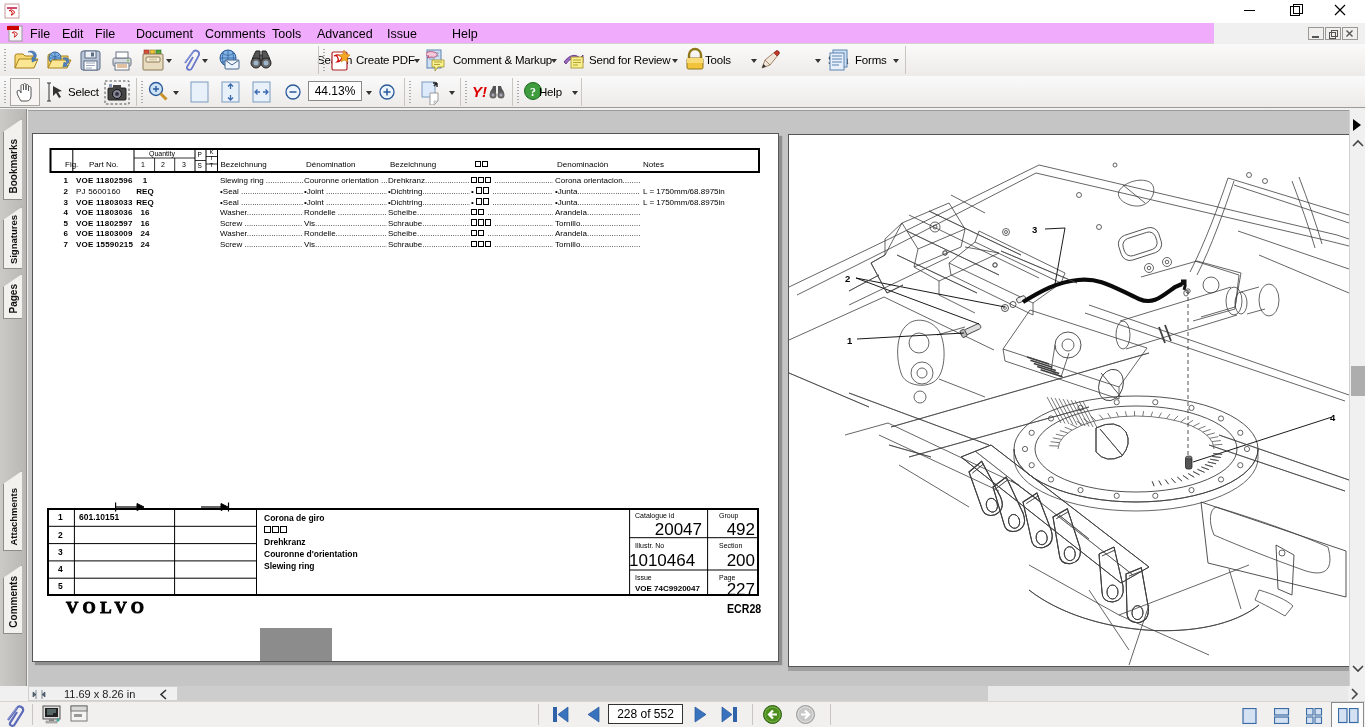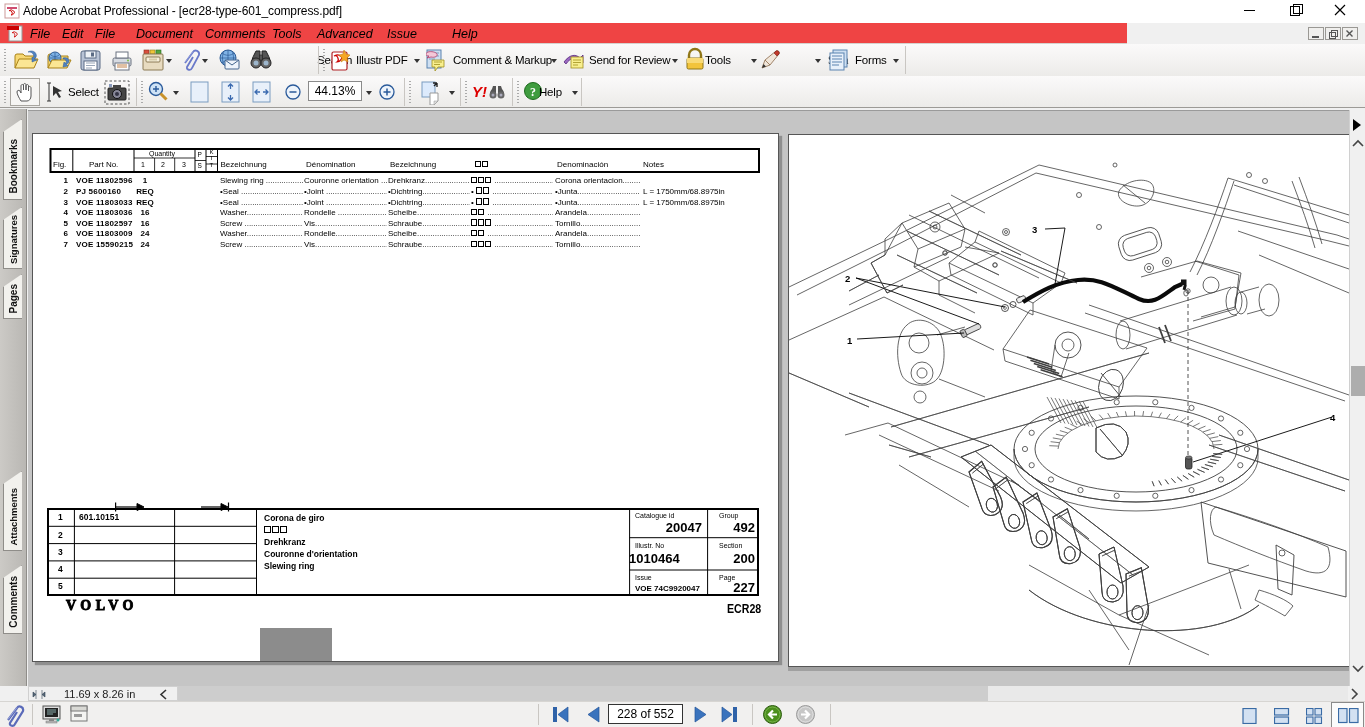--- a/index.html
+++ b/index.html
@@ -45,7 +45,6 @@
       <path d="M3 4h10v2H3z" fill="#b03" opacity="0.7"></path>
       <path d="M5 8c2-2 5 3 2 4c3 0 5-4 2-4c-1-2-3-1-4 0z" fill="none" stroke="#c00" stroke-width="1"></path>
     </svg>
-  <span class="title">Adobe Acrobat Professional - [ecr28-type-601_compress.pdf]</span>
   <svg class="abs" style="left:1230px;top:0" width="135" height="23">
     <rect x="14" y="10" width="11" height="1" fill="#000"></rect>
     <rect x="60.5" y="6.5" width="9" height="9" fill="none" stroke="#000"></rect>

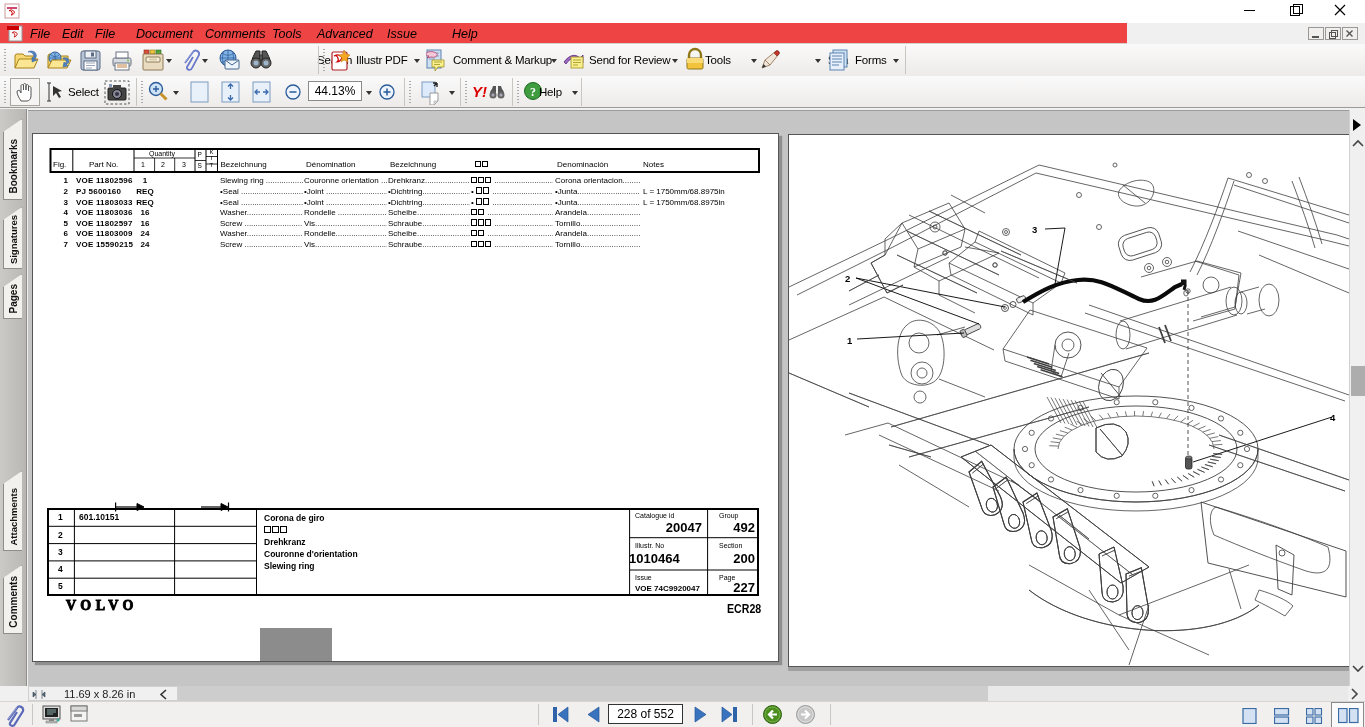--- a/index.html
+++ b/index.html
@@ -9,7 +9,7 @@
 #titlebar{position:absolute;left:0;top:0;width:1365px;height:23px;background:#ffffff;}
 #titlebar .title{position:absolute;left:23px;top:4px;font-size:12px;letter-spacing:-0.1px;color:#000;}
 
-#menubar{position:absolute;left:0;top:23px;width:1127px;height:21px;background:#ef4444;border-bottom:1px solid #d5d2ce;font-style:italic;}
+#menubar{position:absolute;left:0;top:23px;width:1214px;height:21px;background:#f0abfc;border-bottom:1px solid #d5d2ce;}
 #menubar span.mi{position:absolute;top:4px;font-size:12.5px;color:#000;}
 
 #tb1{position:absolute;left:0;top:44px;width:1365px;height:32px;background:linear-gradient(#fbfafa,#ecebe9);}

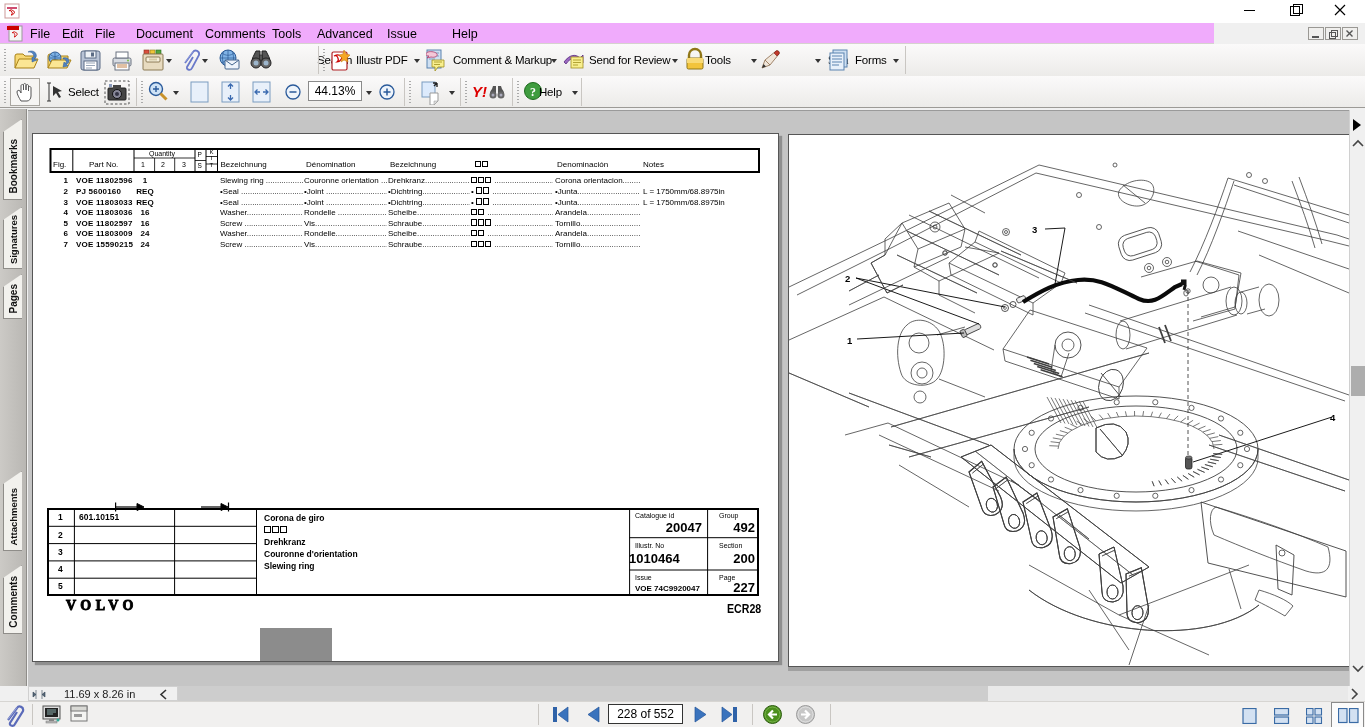--- a/index.html
+++ b/index.html
@@ -157,7 +157,7 @@
       <path d="M4 8c3-2 6 4 3 6c3 0 7-5 3-6c-1-2-4-1-6 0z" fill="none" stroke="#c00" stroke-width="1.2"></path>
       <path d="M14 2l2 4l4 1l-3 3l1 4l-4-2l-3 2l1-4l-3-3l4-1z" fill="#f5a623" stroke="#c87d1a" stroke-width="0.6"></path>
     </svg>
- <span class="tbtxt" style="left:356px;">Illustr PDF</span>
+ <span class="tbtxt" style="left:356px;">Create PDF</span>
     <div class="dda" style="left:414px"></div>
  <svg class="abs" style="left:426px;top:4px" width="24" height="24">
       <rect x="1" y="2" width="14" height="18" fill="#cfe0f2" stroke="#5b83b0"></rect>

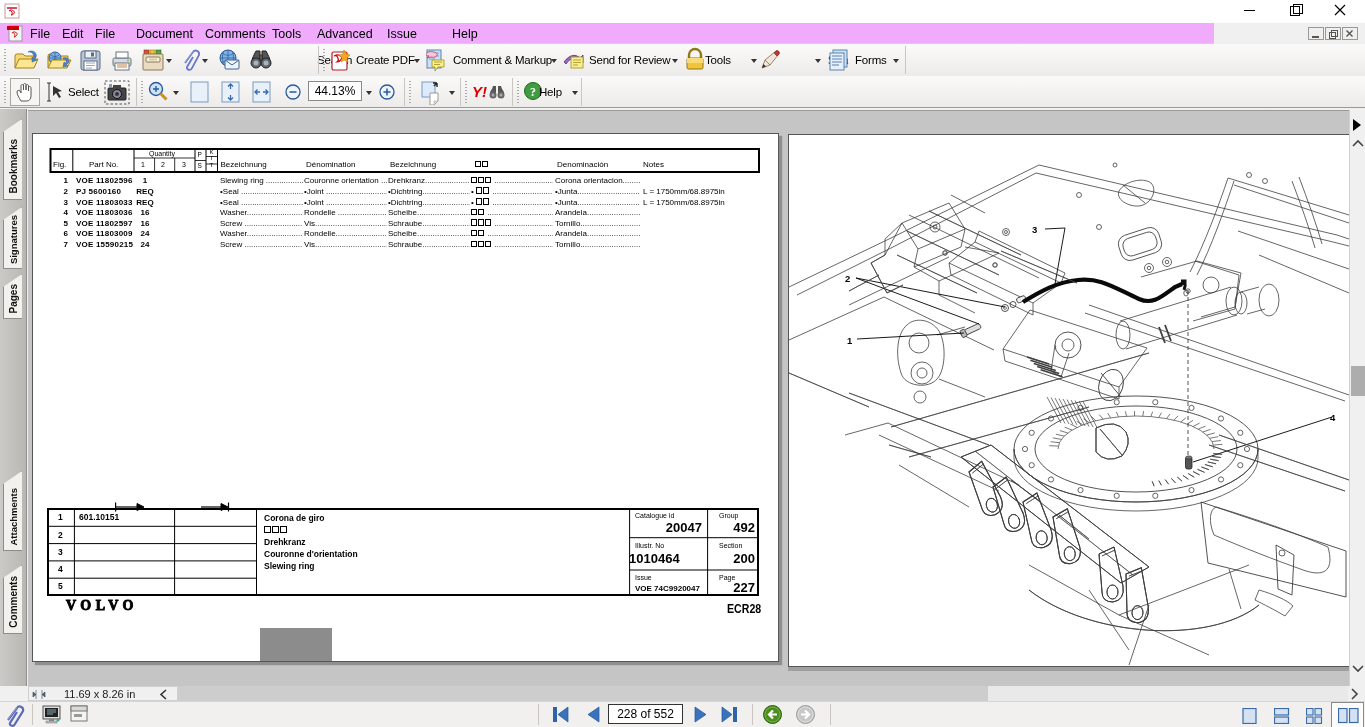--- a/index.html
+++ b/index.html
@@ -293,7 +293,7 @@
     </g>
 
   </svg>
-  <span class="pt" style="left:20px;top:26px;">Fig.</span>
+  <span class="pt" style="left:32px;top:26px;">Fig.</span>
   <span class="pt" style="left:56px;top:26px;">Part No.</span>
   <span class="pt" style="left:116px;top:15.5px;font-size:7px;">Quantity</span>
   <span class="pt" style="left:108px;top:27px;font-size:7px;">1</span>

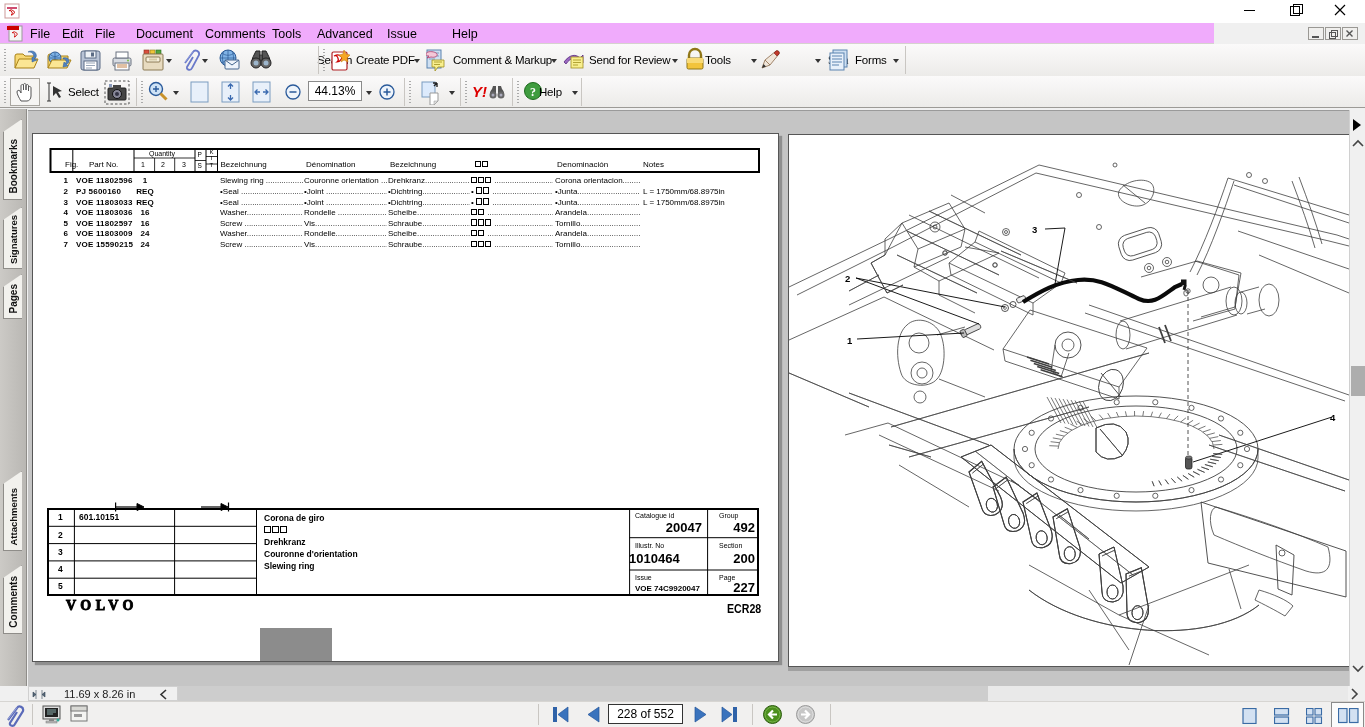--- a/index.html
+++ b/index.html
@@ -324,7 +324,7 @@
 </div>
 <div class="abs" style="top:52.5px;left:0;width:746px;height:11px;font-size:8px;">
 <span class="abs" style="left:20px;width:15px;text-align:right;font-weight:bold;">2</span>
-<span class="abs" style="left:43px;font-weight:bold;letter-spacing:0.2px;">PJ  5600160</span>
+<span class="abs" style="left:43px;font-weight:normal;letter-spacing:0.2px;">PJ  5600160</span>
 <span class="abs" style="left:98px;width:28px;text-align:center;font-weight:bold;">REQ</span>
 <span class="abs" style="left:187px;width:83px;overflow:hidden;white-space:nowrap;">•Seal ..............................................</span>
 <span class="abs" style="left:271px;width:83px;overflow:hidden;white-space:nowrap;">•Joint ..............................................</span>

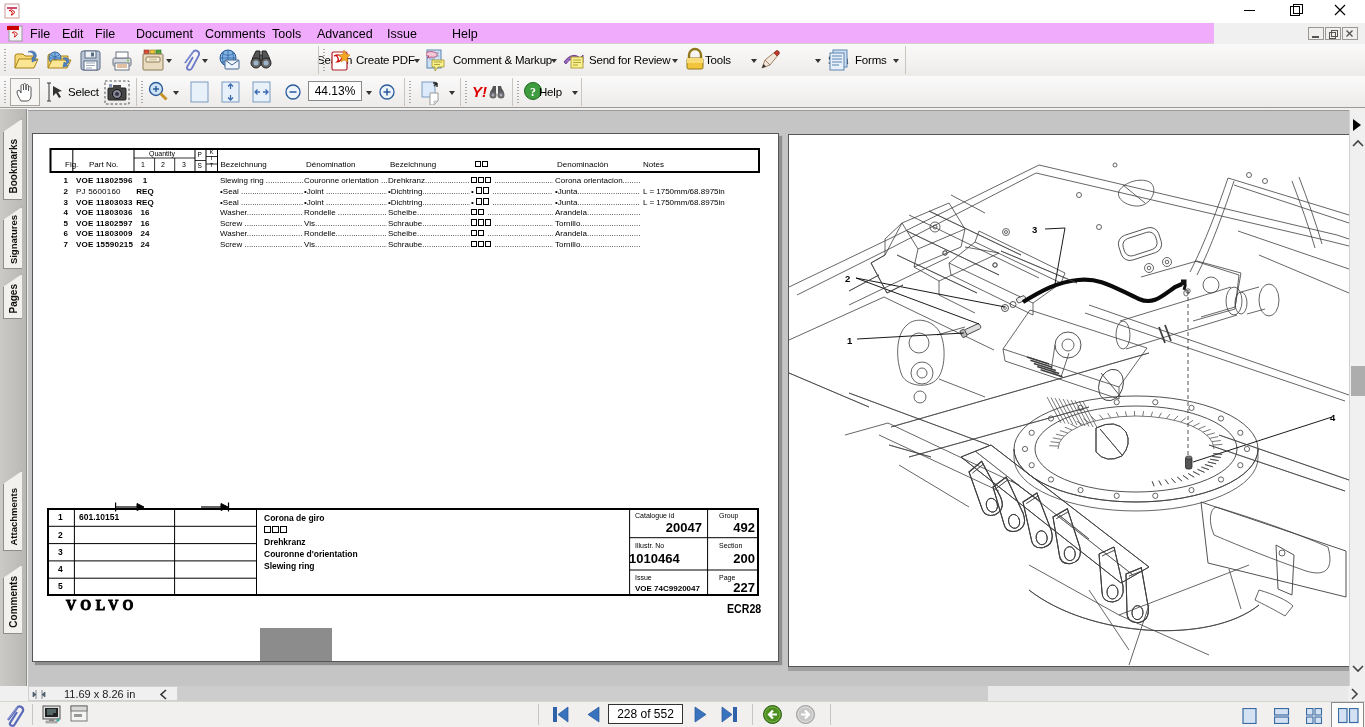--- a/index.html
+++ b/index.html
@@ -27,7 +27,7 @@
 .ptb{position:absolute;font-size:8px;font-weight:bold;white-space:nowrap;color:#000;}
 .bt{position:absolute;font-size:8.5px;font-weight:bold;white-space:nowrap;color:#000;}
 .lbl{position:absolute;font-size:7px;white-space:nowrap;color:#000;}
-.big{position:absolute;font-size:13px;font-weight:bold;white-space:nowrap;color:#000;}
+.big{position:absolute;font-size:17px;font-weight:normal;white-space:nowrap;color:#000;}
 .ko{display:inline-block;width:7px;height:7px;border:0.8px solid #000;margin-right:1px;vertical-align:-1px;}
 .ko2{display:inline-block;width:6px;height:6.5px;border:0.8px solid #000;margin-right:1px;}
 

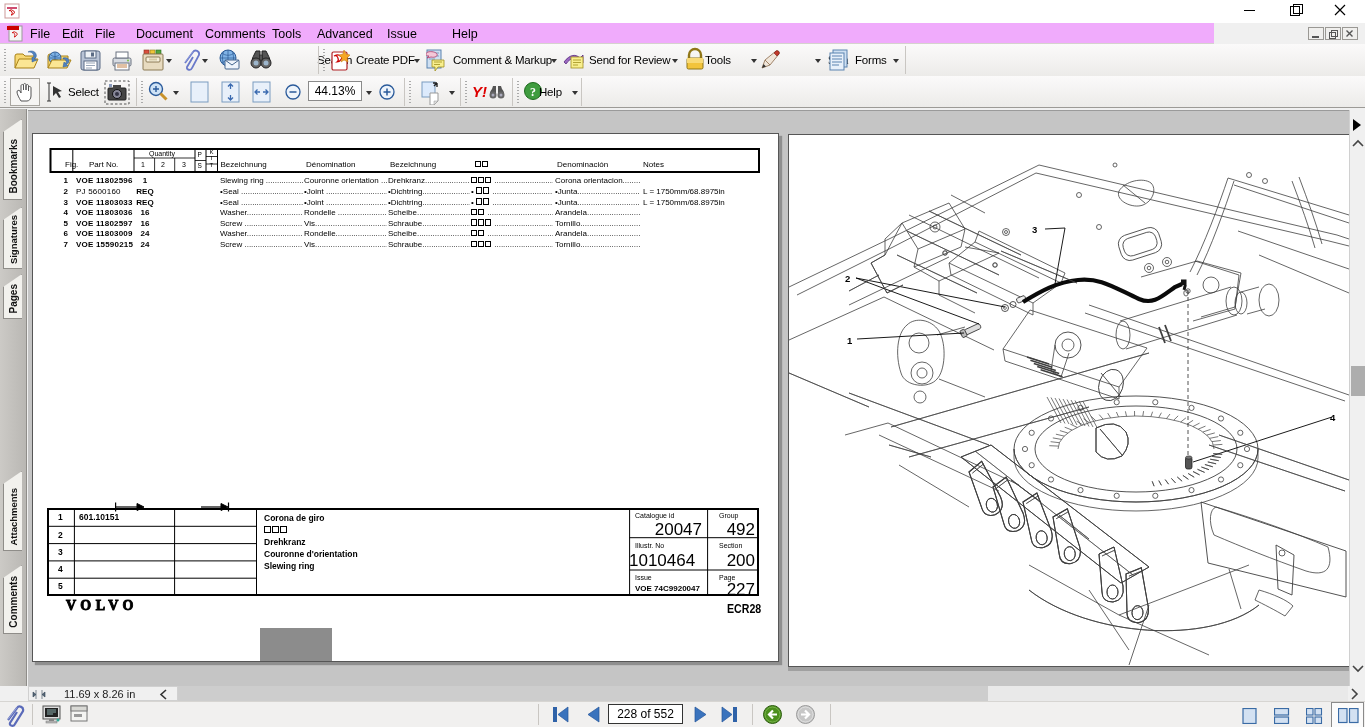--- a/index.html
+++ b/index.html
@@ -426,7 +426,7 @@
   <span class="ptb" style="left:602px;top:450px;">VOE 74C9920047</span>
   <span class="lbl" style="left:686px;top:440px;">Page</span>
   <span class="big" style="left:660px;top:446px;width:62px;text-align:right;">227</span>
-  <span class="abs" style="left:33px;top:464px;font-family:'Liberation Serif',serif;font-weight:bold;font-size:14px;letter-spacing:4.5px;color:#000;-webkit-text-stroke:0.9px #000;">VOLVO</span>
+  <span class="abs" style="left:33px;top:464px;font-family:'Liberation Serif',serif;font-weight:bold;font-size:17px;letter-spacing:4.5px;color:#000;-webkit-text-stroke:0.9px #000;">VOLVO</span>
   <span class="abs" style="left:694px;top:468px;font-size:12.5px;font-weight:bold;transform:scaleX(0.85);transform-origin:left;color:#000;">ECR28</span>
   <div class="abs" style="left:227px;top:494px;width:72px;height:33px;background:#8c8c8c;"></div>
 </div>

